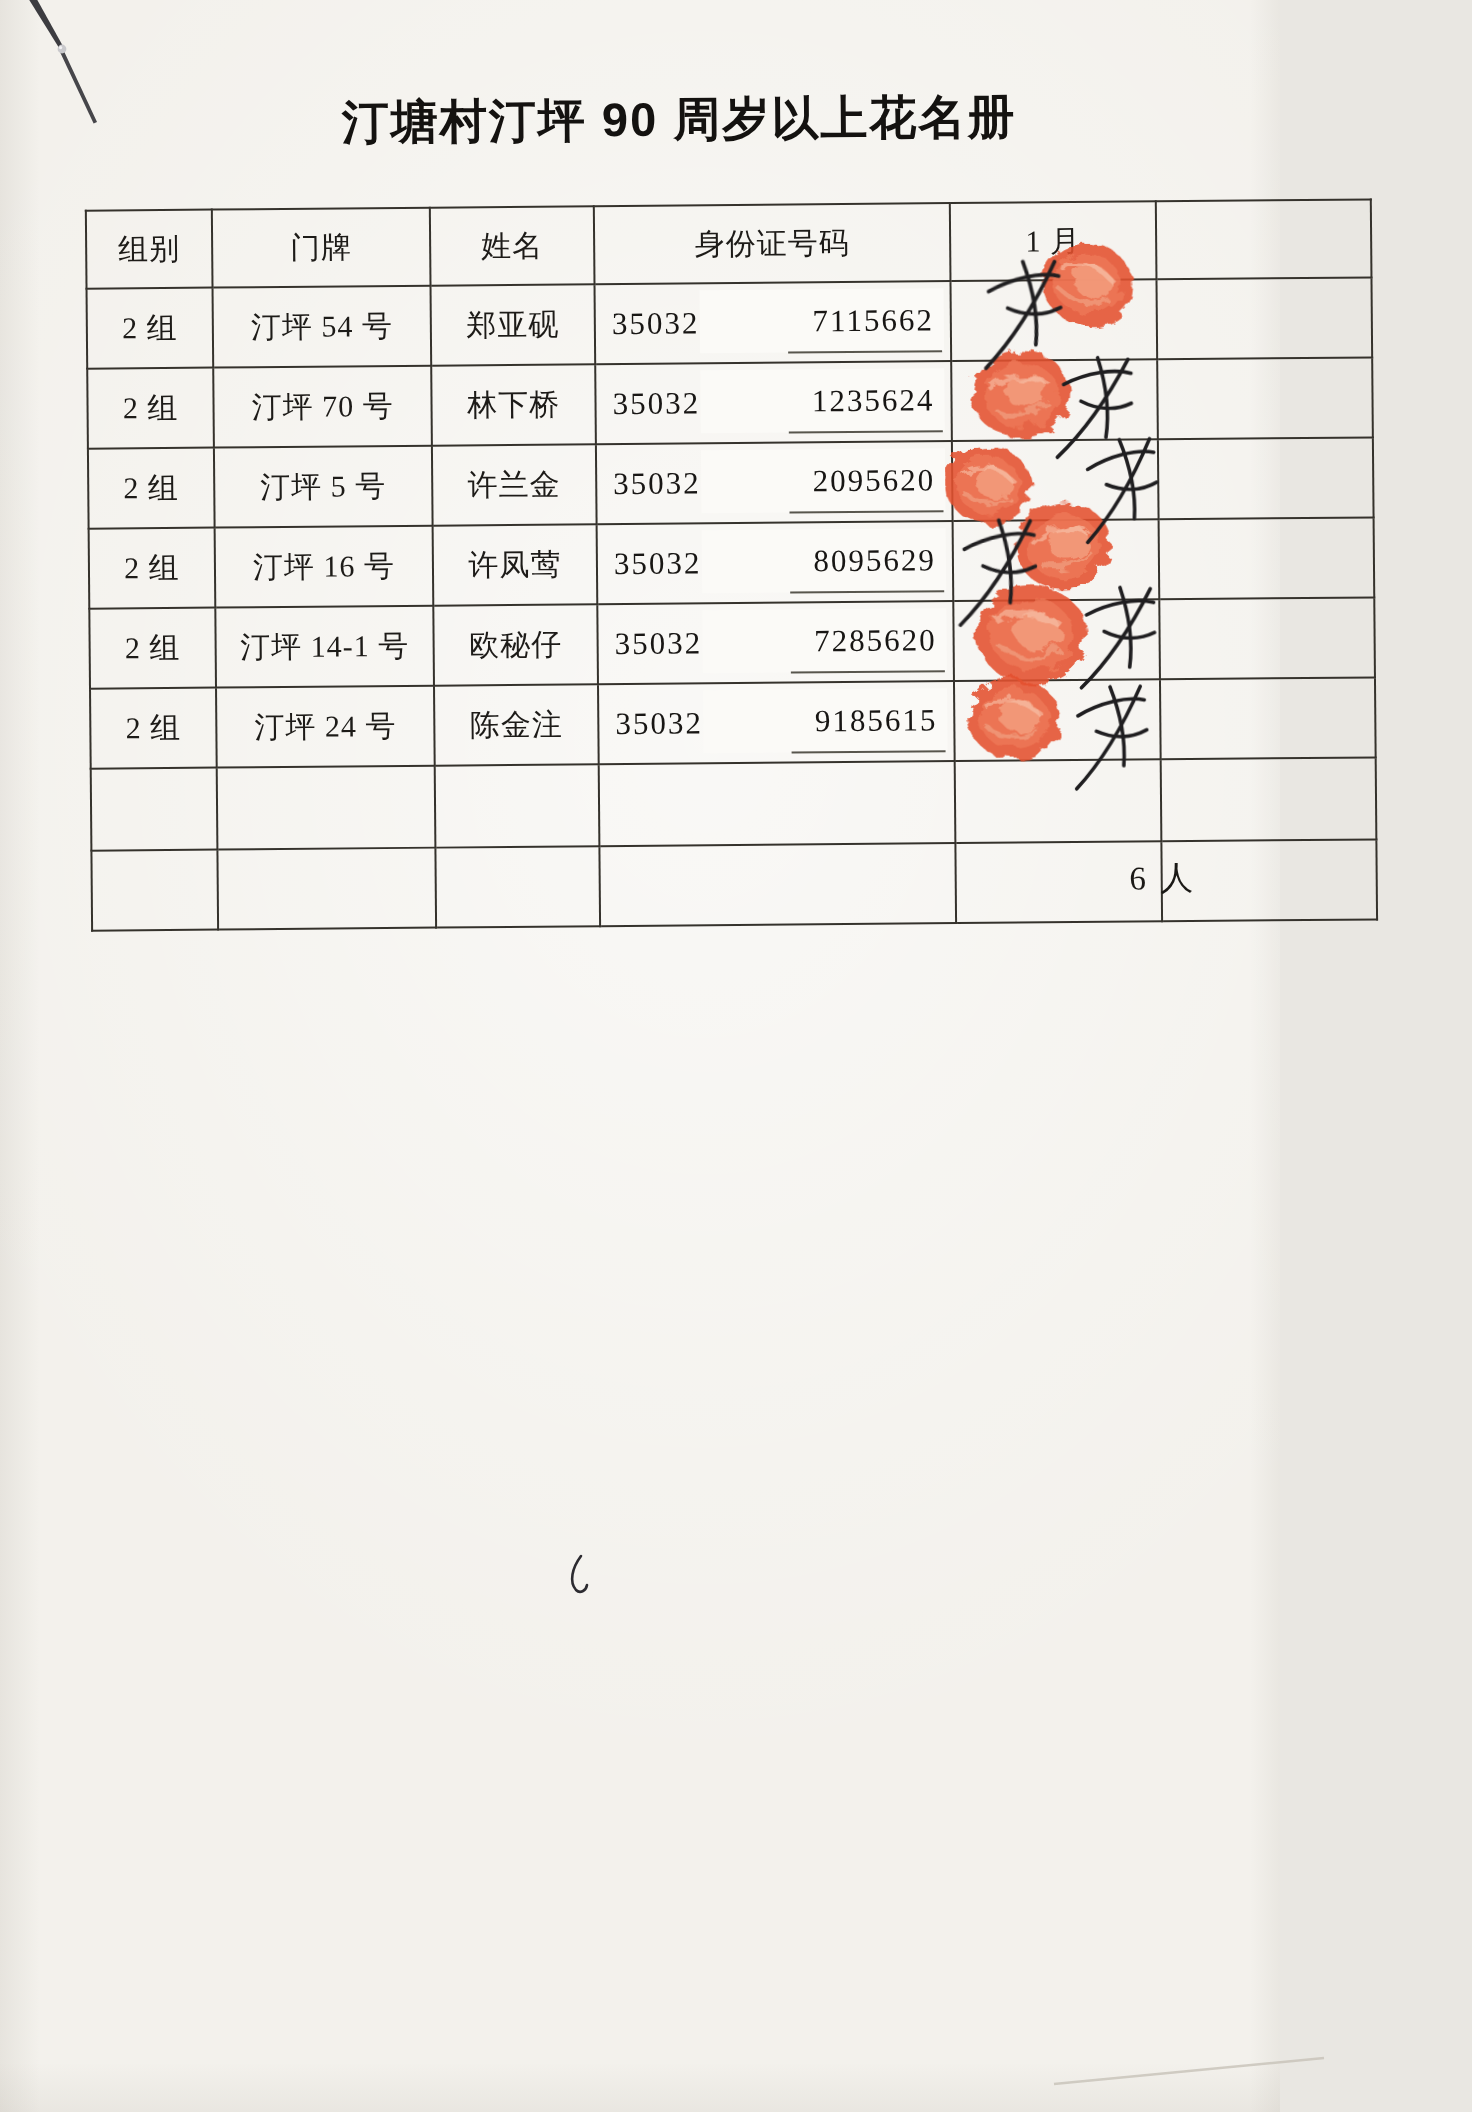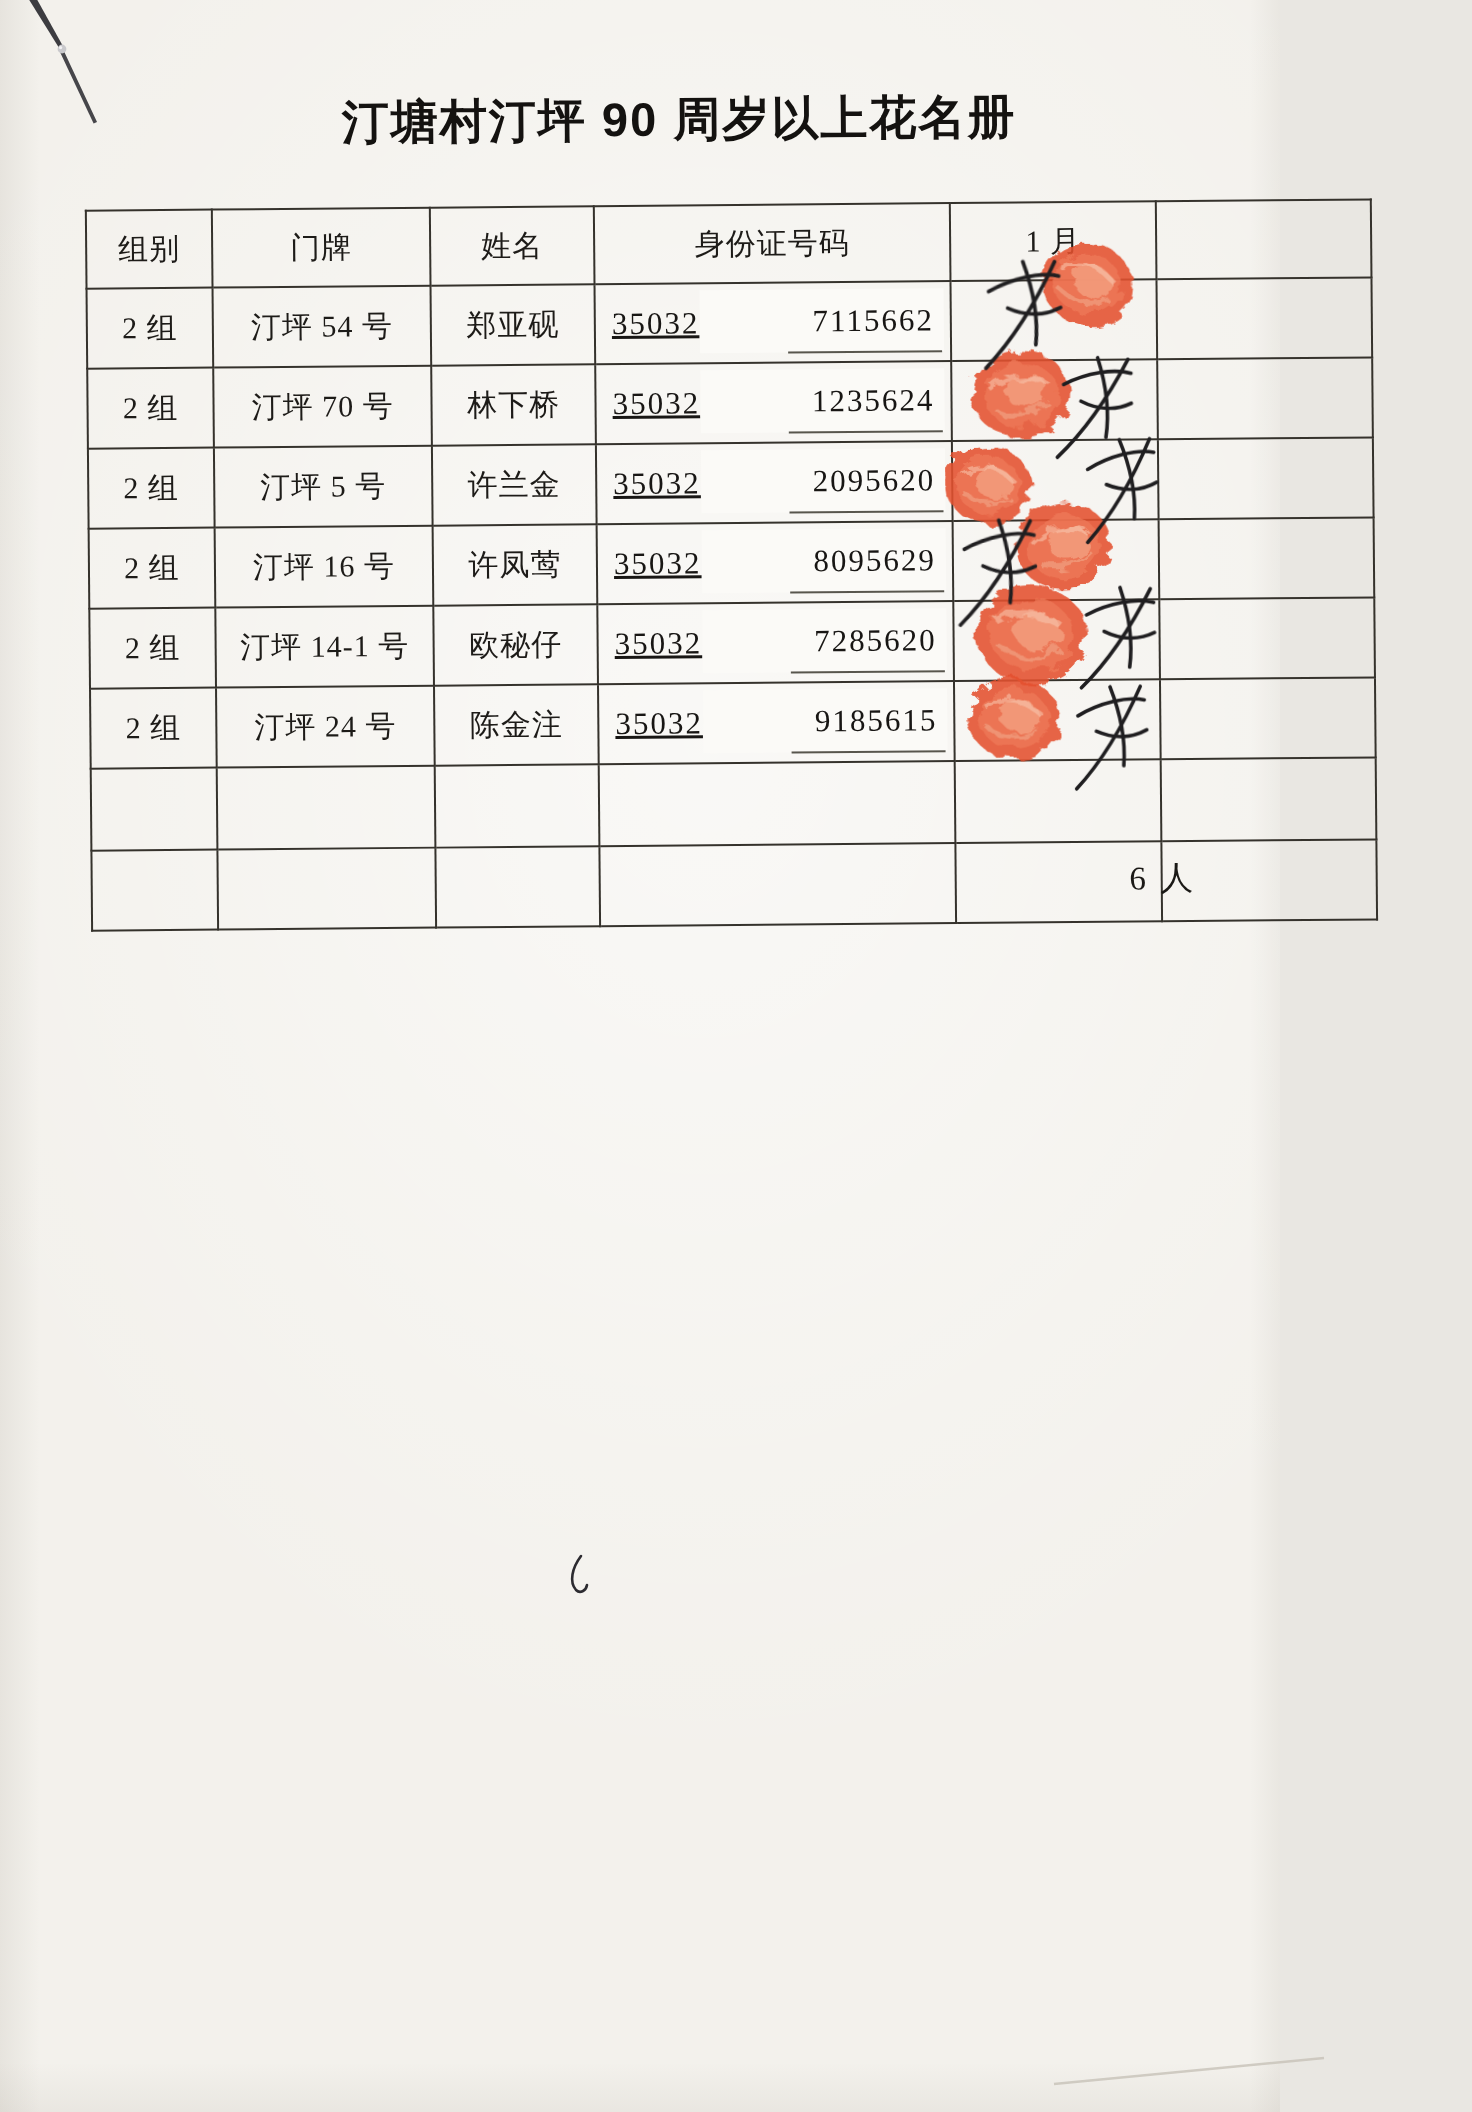--- a/index.html
+++ b/index.html
@@ -55,7 +55,7 @@
   td.id-cell{overflow:hidden;}
   .id-prefix{
     position:absolute;left:16px;top:50%;transform:translateY(-50%);
-    z-index:1;font-size:31px;letter-spacing:2px;color:#181614;text-decoration:underline;
+    z-index:1;font-size:31px;letter-spacing:2px;color:#181614;
   }
   .slip{
     position:absolute;left:104px;right:6px;top:6px;bottom:9px;

